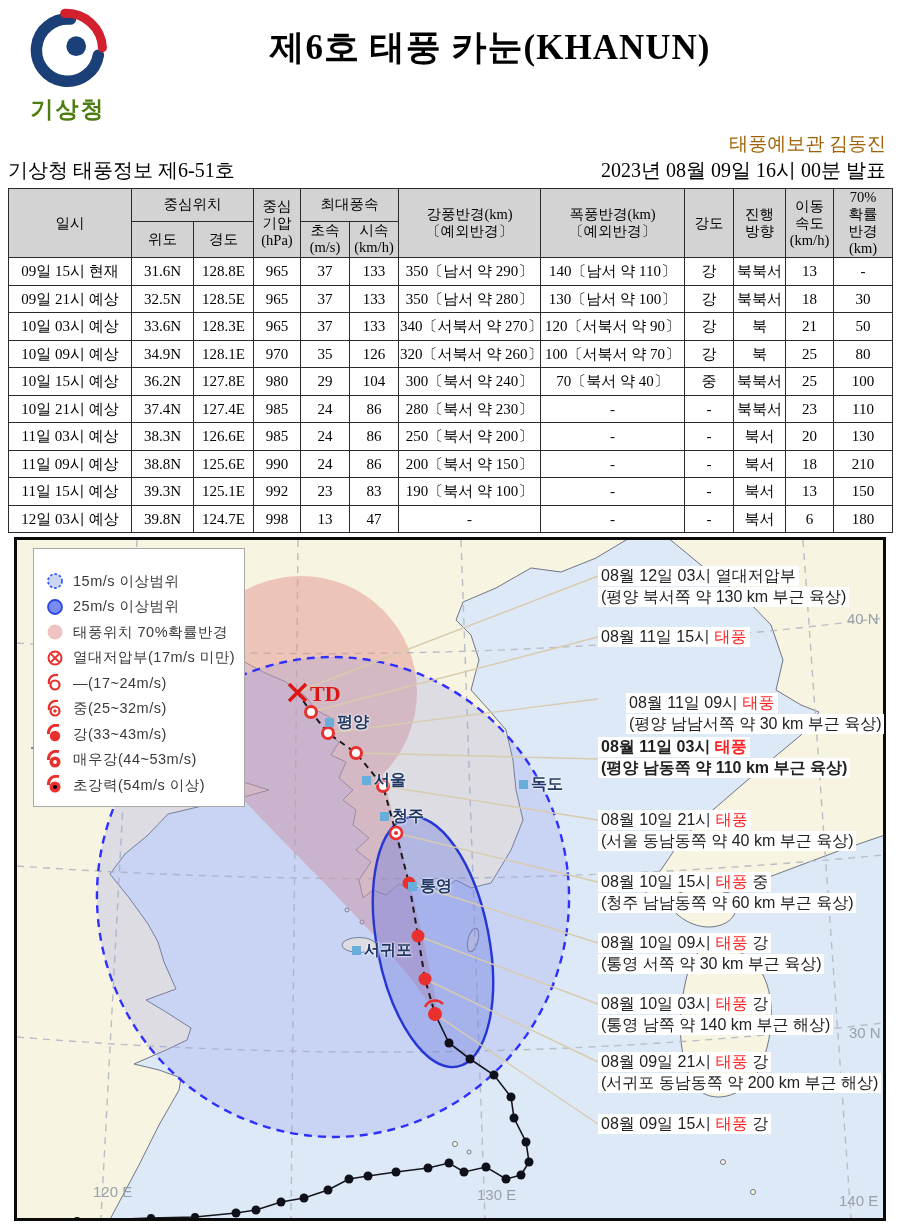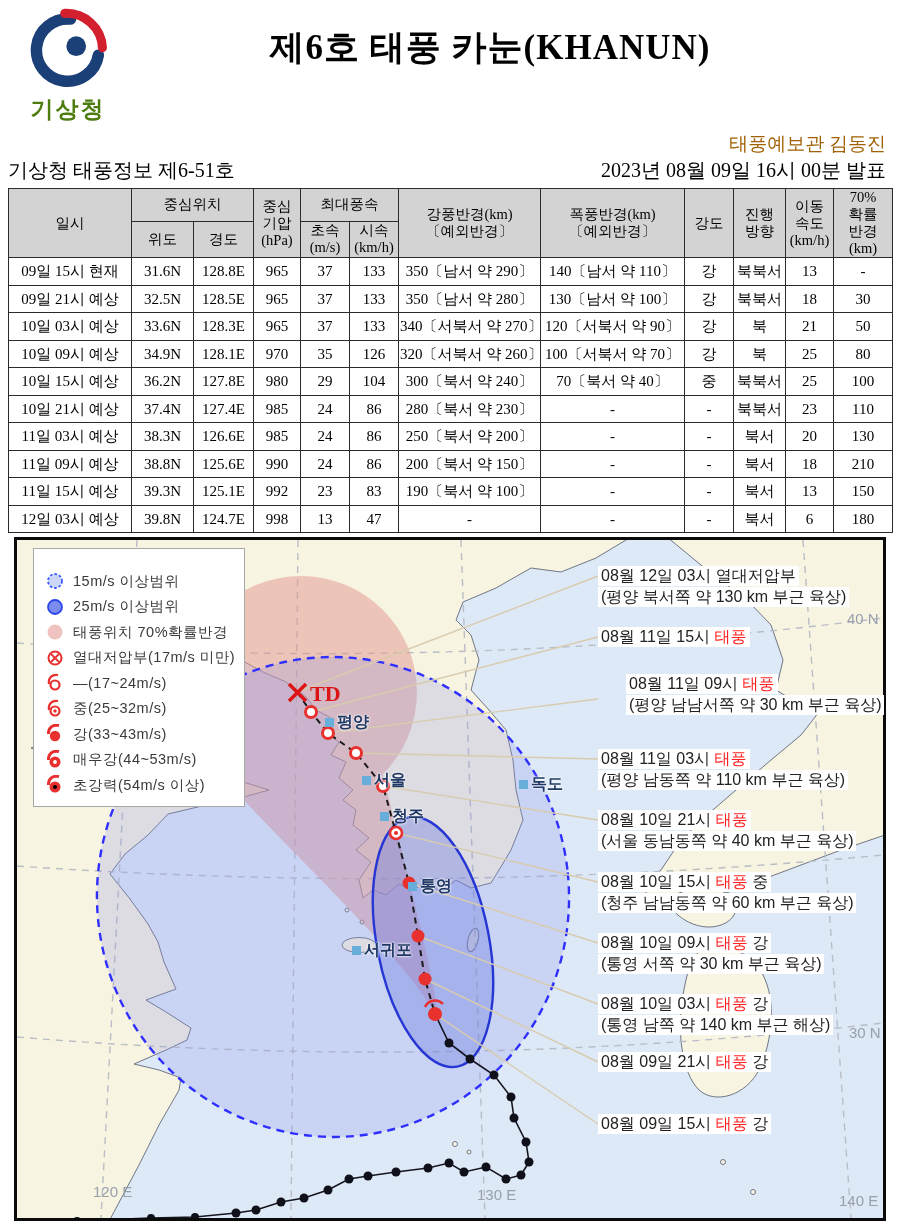--- a/index.html
+++ b/index.html
@@ -453,7 +453,7 @@
           <span></span>
         </div>
       </div>
-      <div class="ann" style="left: 581px; top: 134px; padding-left: 28px;">
+      <div class="ann" style="left: 581px; top: 153px; padding-left: 28px;">
         <div class="line">
           <span>08월 11일 09시 </span>
           <span class="red">태풍</span>

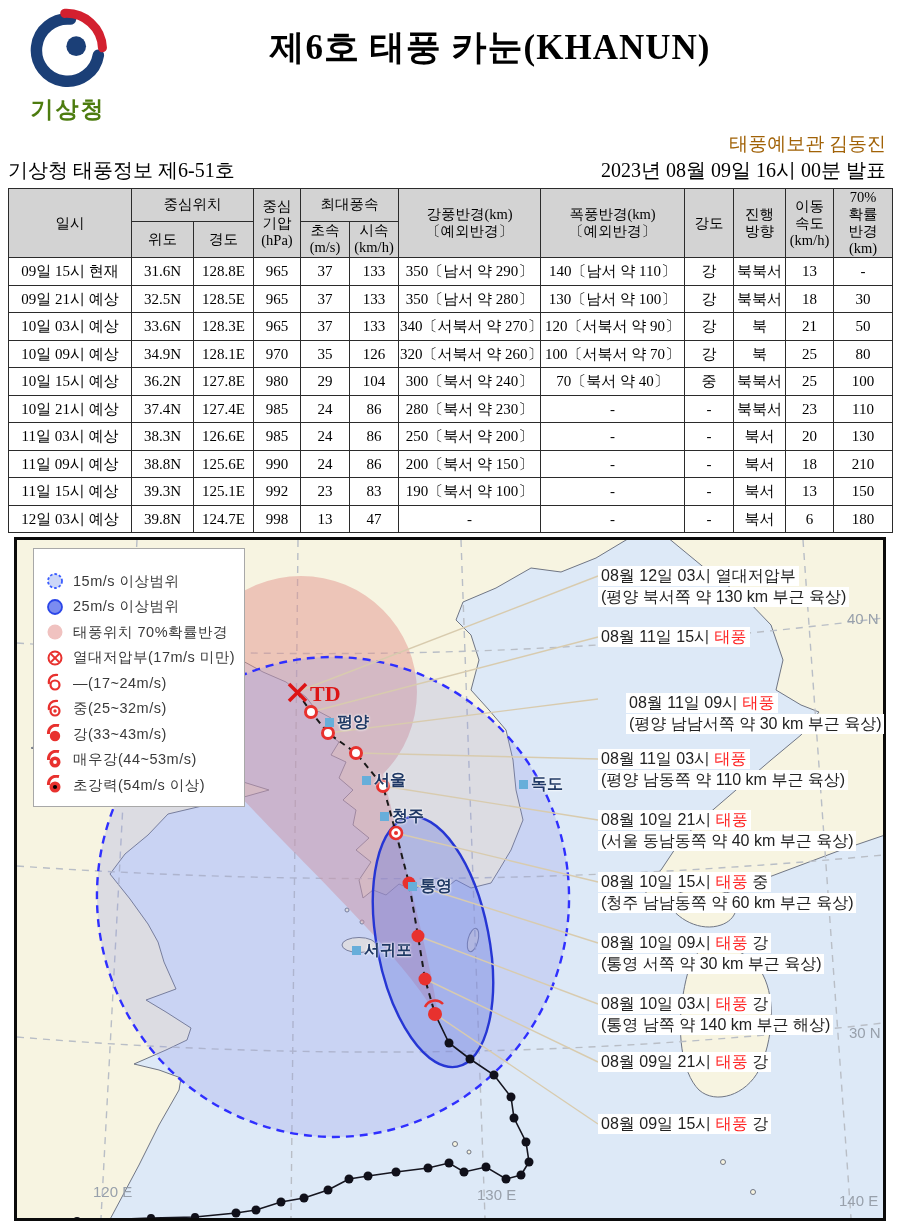--- a/index.html
+++ b/index.html
@@ -461,7 +461,7 @@
         </div>
         <div class="line">(평양 남남서쪽 약 30 km 부근 육상)</div>
       </div>
-      <div class="ann" style="left: 581px; top: 209px;">
+      <div class="ann" style="left: 581px; top: 197px; font-weight: bold;">
         <div class="line">
           <span>08월 11일 03시 </span>
           <span class="red">태풍</span>

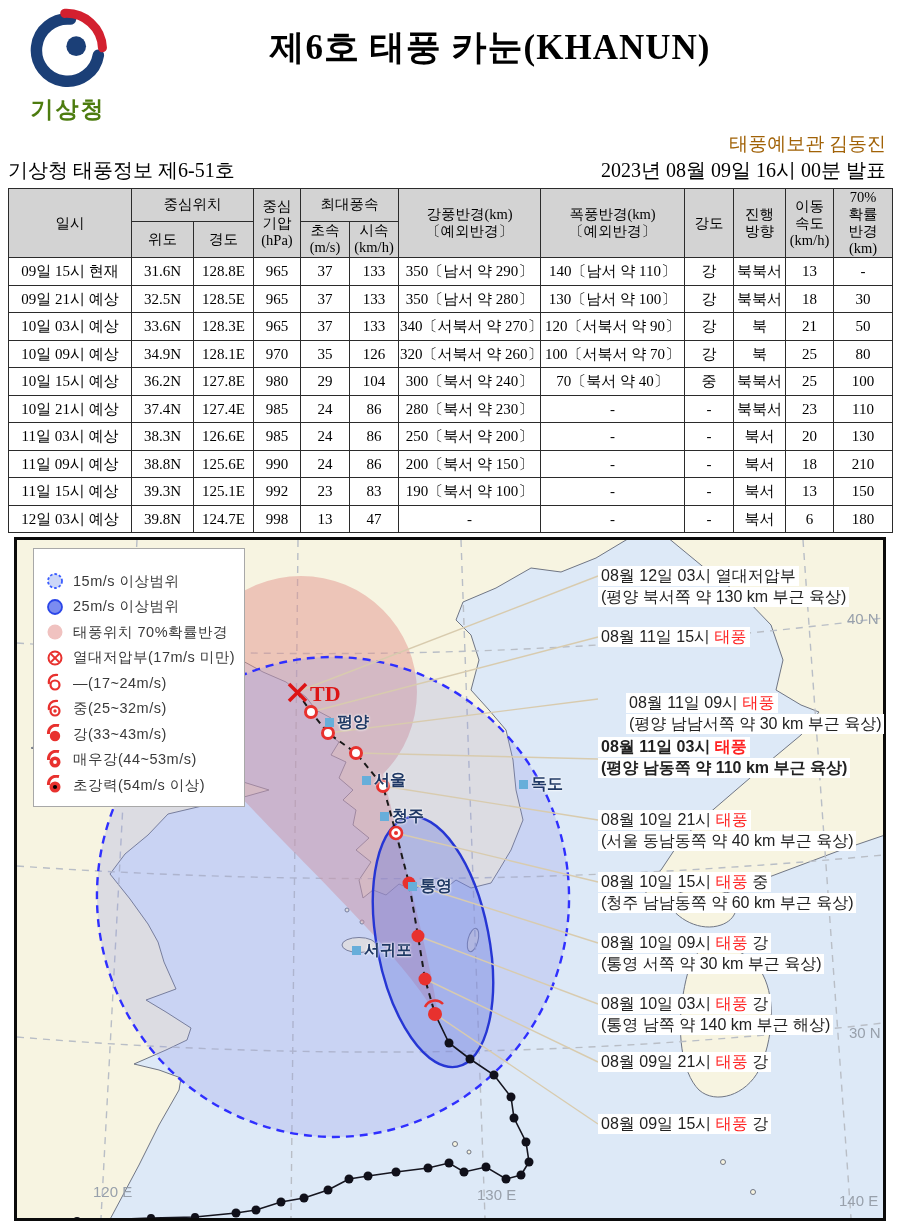--- a/index.html
+++ b/index.html
@@ -507,6 +507,7 @@
           <span class="red">태풍</span>
           <span> 강</span>
         </div>
+        <div class="line">(서귀포 동남동쪽 약 200 km 부근 해상)</div>
       </div>
       <div class="ann" style="left: 581px; top: 574px;">
         <div class="line">

